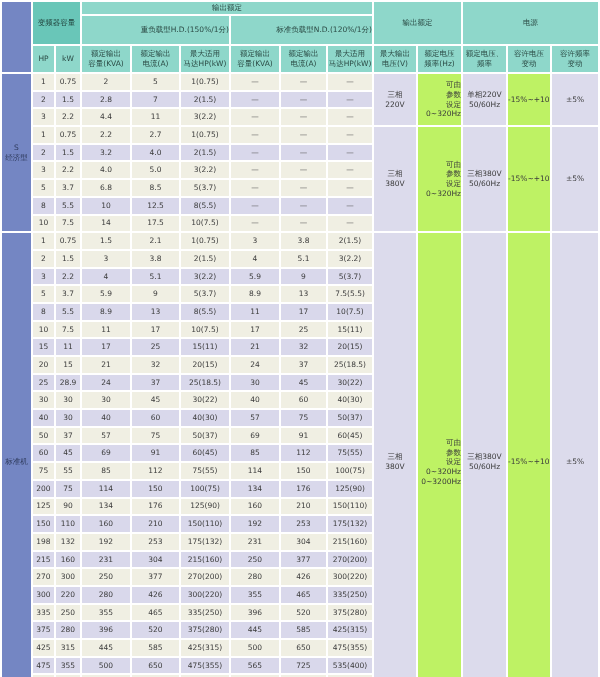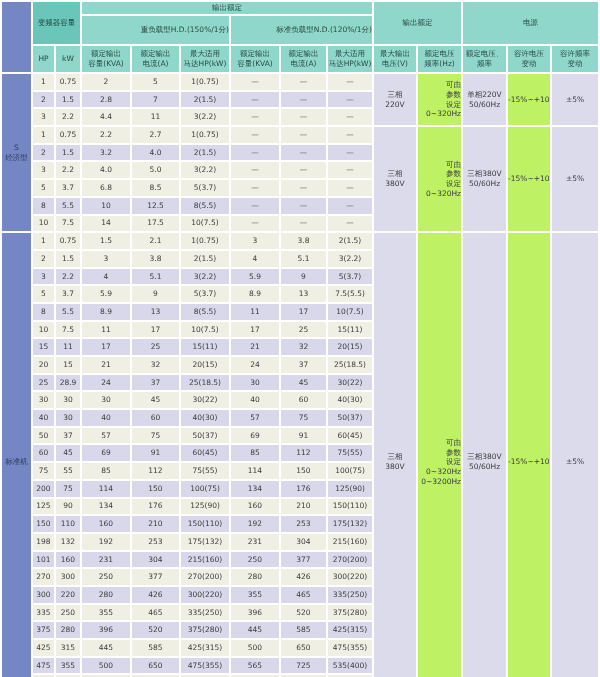--- a/index.html
+++ b/index.html
@@ -389,7 +389,7 @@
         <td class="c">215(160)</td>
       </tr>
       <tr>
-        <td class="l">101</td>
+        <td class="l">215</td>
         <td class="l">160</td>
         <td class="l">231</td>
         <td class="l">304</td>

